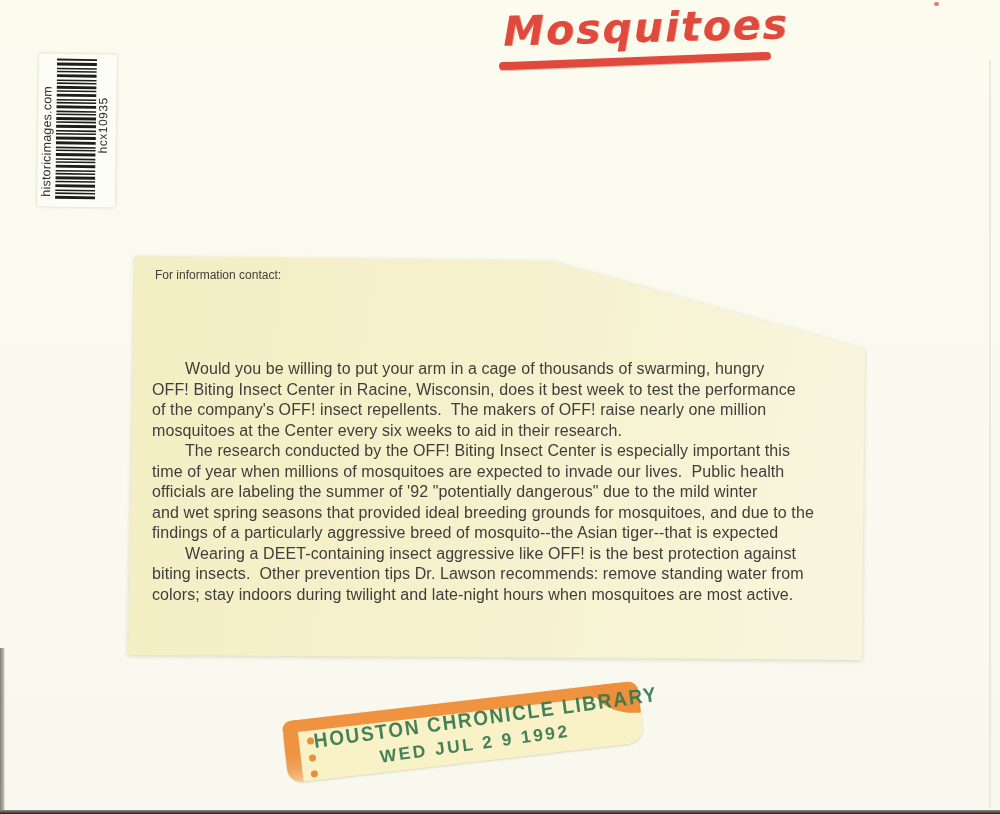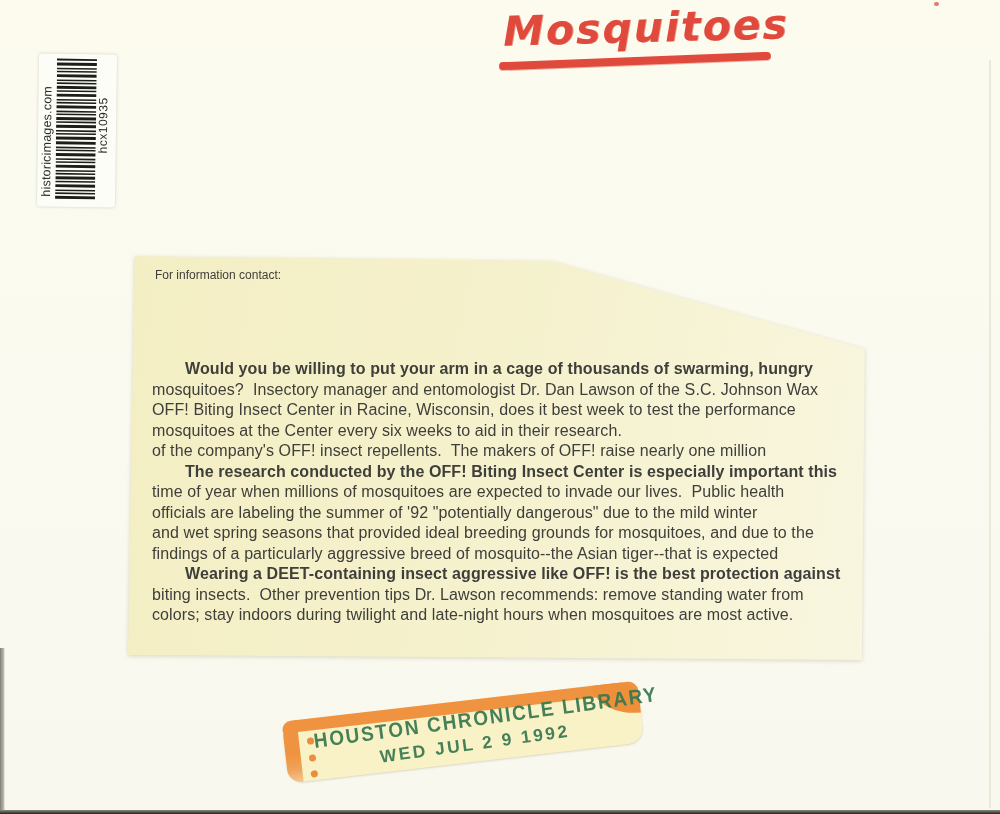--- a/index.html
+++ b/index.html
@@ -98,7 +98,7 @@
     letter-spacing:.1px;
   }
   .press-line { white-space:pre; }
-  .press-line.first { padding-left:33px;font-weight:bold; }
+  .press-line.first { padding-left:33px; }
 
   
   .stamp-label {

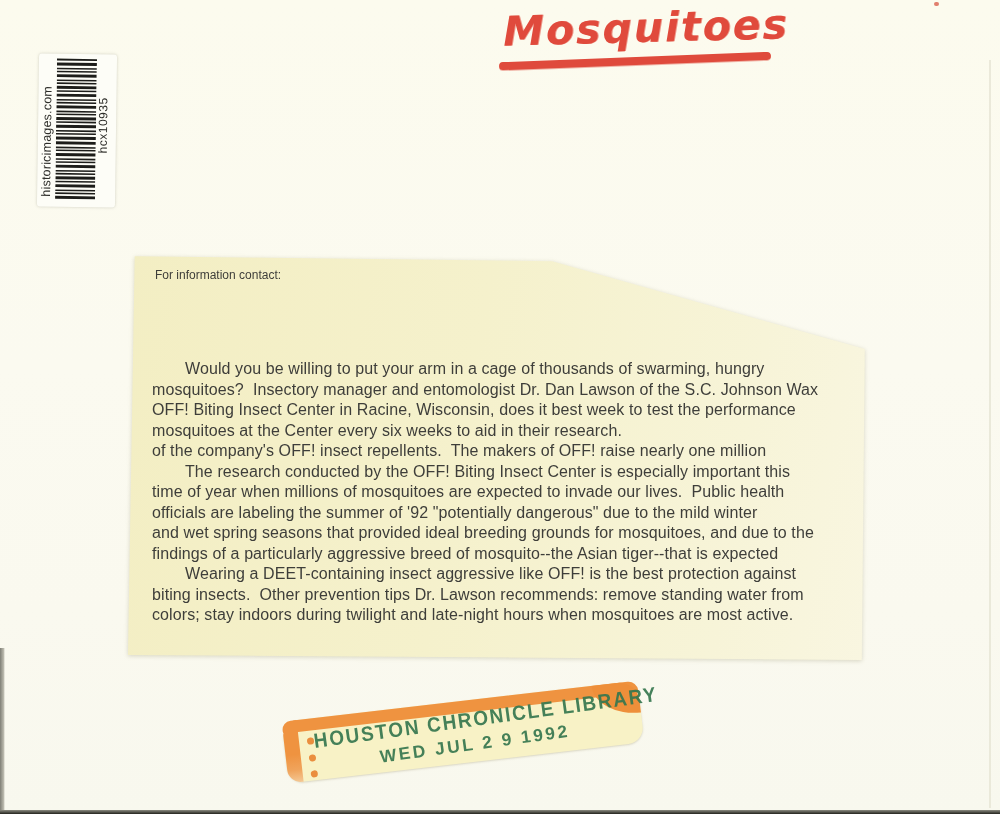--- a/index.html
+++ b/index.html
@@ -203,7 +203,6 @@
       <div class="press-body">
         <div>
           <div class="press-line first">Would you be willing to put your arm in a cage of thousands of swarming, hungry</div>
-          <div class="press-line">mosquitoes?  Insectory manager and entomologist Dr. Dan Lawson of the S.C. Johnson Wax</div>
           <div class="press-line">OFF! Biting Insect Center in Racine, Wisconsin, does it best week to test the performance</div>
           <div class="press-line">mosquitoes at the Center every six weeks to aid in their research.</div>
           <div class="press-line">of the company's OFF! insect repellents.  The makers of OFF! raise nearly one million</div>

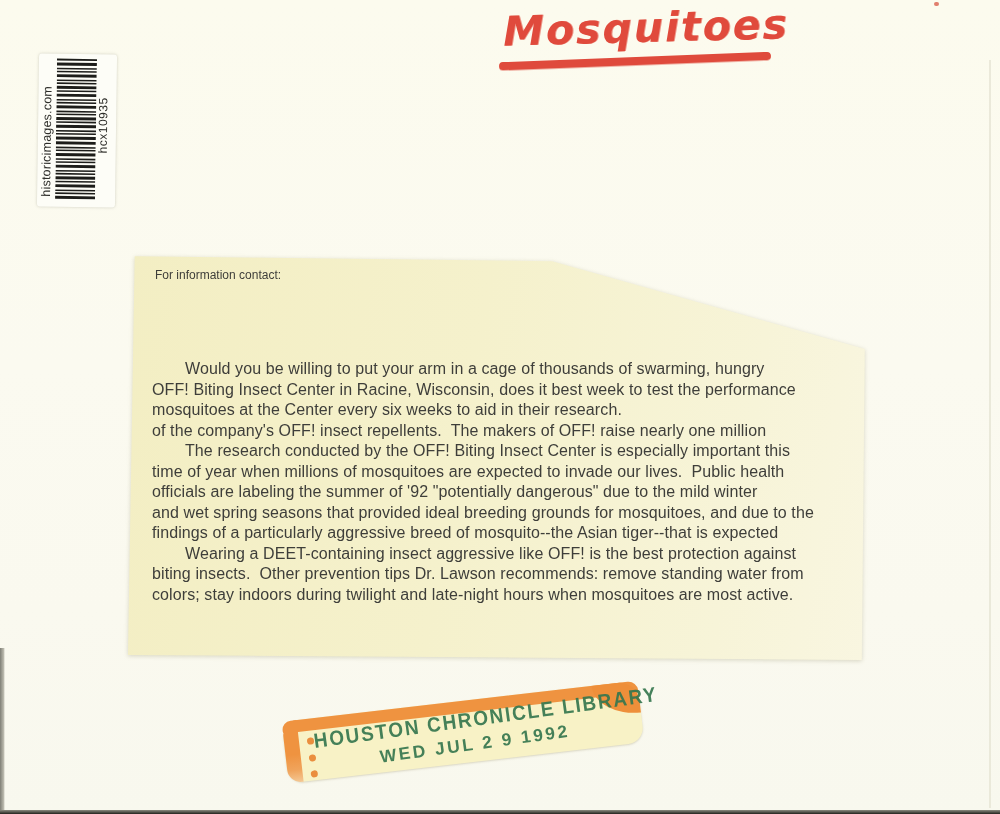--- a/index.html
+++ b/index.html
@@ -204,8 +204,8 @@
         <div>
           <div class="press-line first">Would you be willing to put your arm in a cage of thousands of swarming, hungry</div>
           <div class="press-line">OFF! Biting Insect Center in Racine, Wisconsin, does it best week to test the performance</div>
+          <div class="press-line">of the company's OFF! insect repellents.  The makers of OFF! raise nearly one million</div>
           <div class="press-line">mosquitoes at the Center every six weeks to aid in their research.</div>
-          <div class="press-line">of the company's OFF! insect repellents.  The makers of OFF! raise nearly one million</div>
         </div>
         <div>
           <div class="press-line first">The research conducted by the OFF! Biting Insect Center is especially important this</div>

